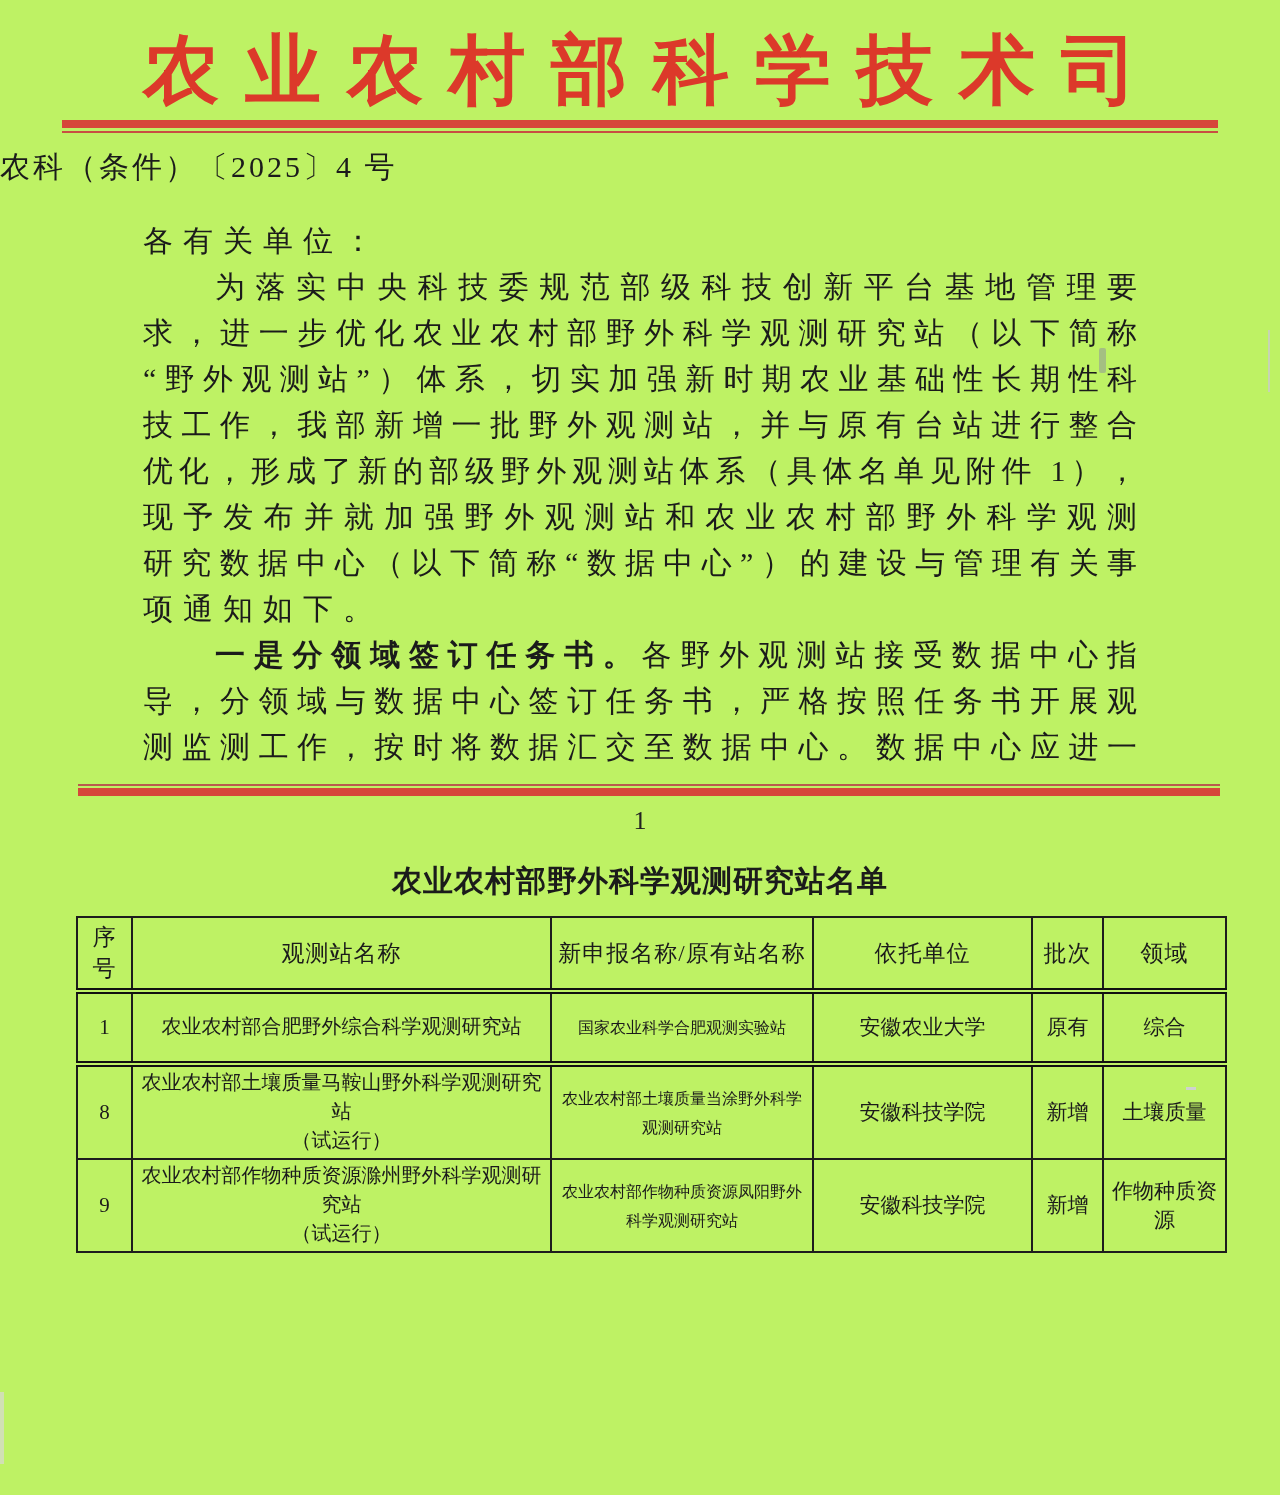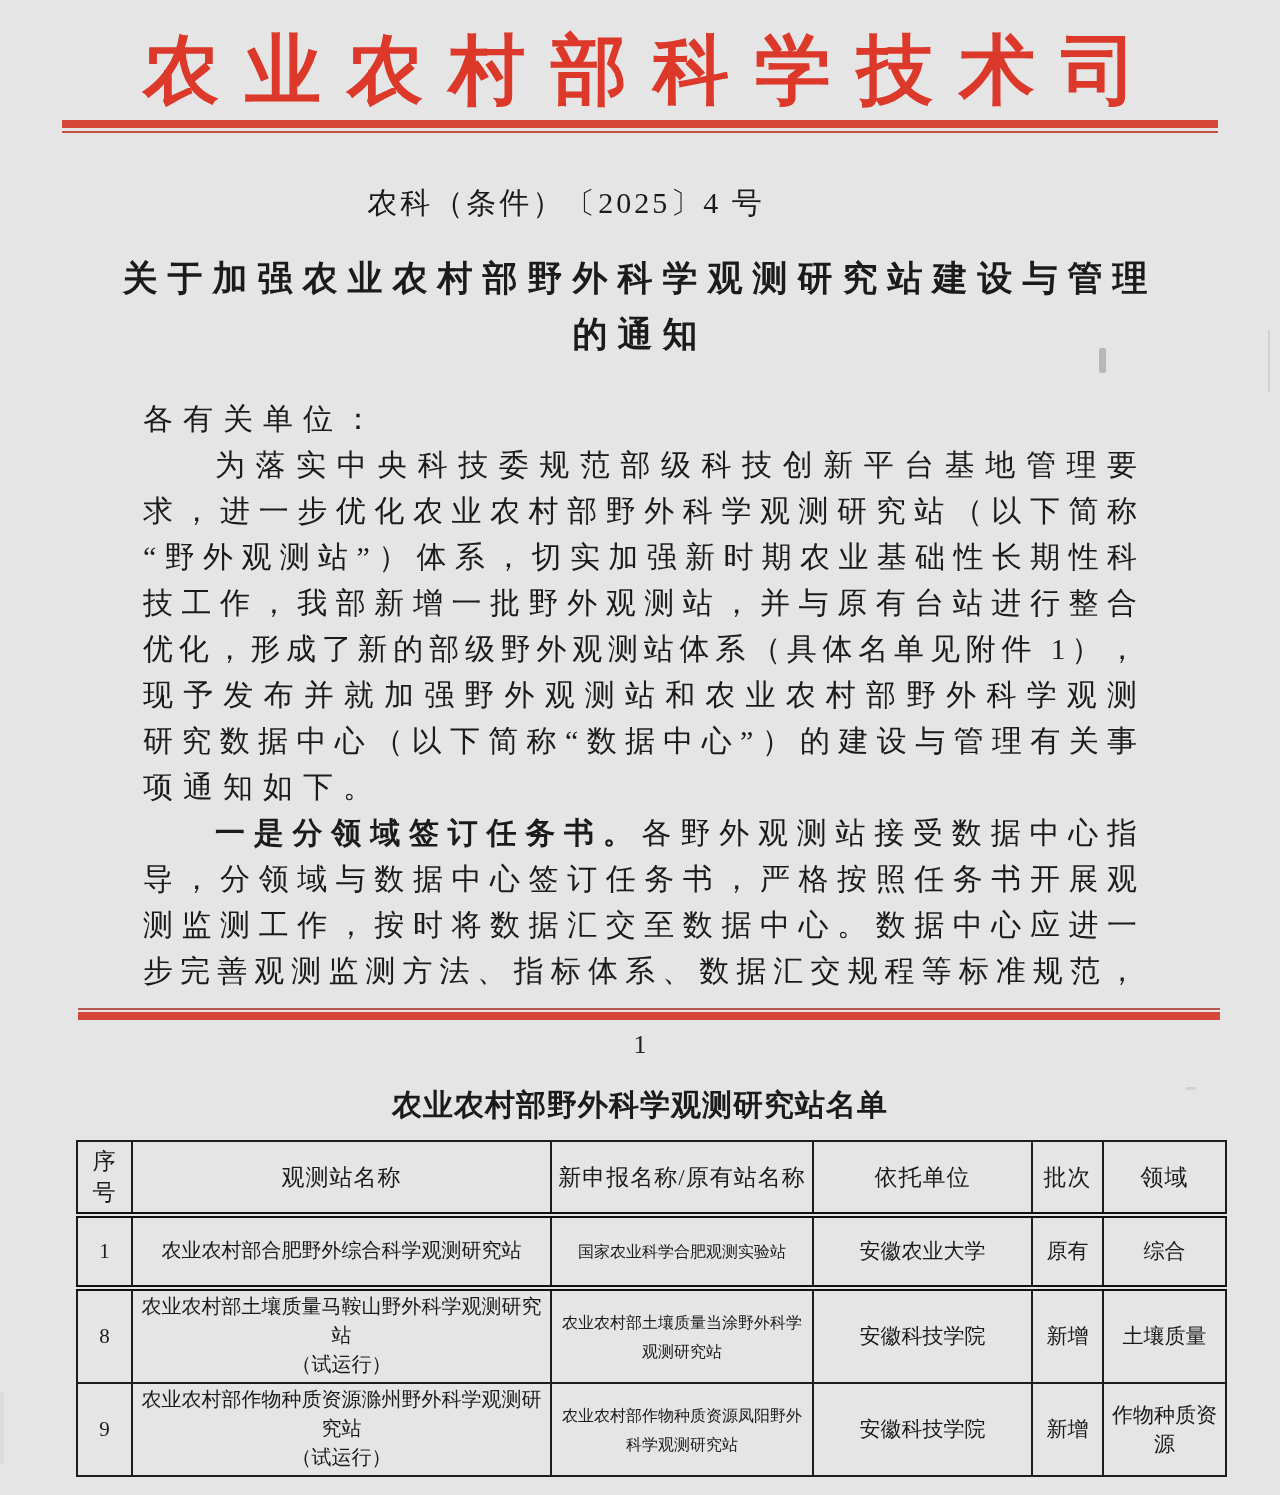--- a/index.html
+++ b/index.html
@@ -10,7 +10,7 @@
     color:#1b1b1b;
     overflow:hidden;
   }
-  .page{position:relative;width:1280px;height:1495px;background:#e5e5e5;}
+  .page{position:relative;width:1280px;height:1495px;background:#bef264;}
 
   
   .issuer{

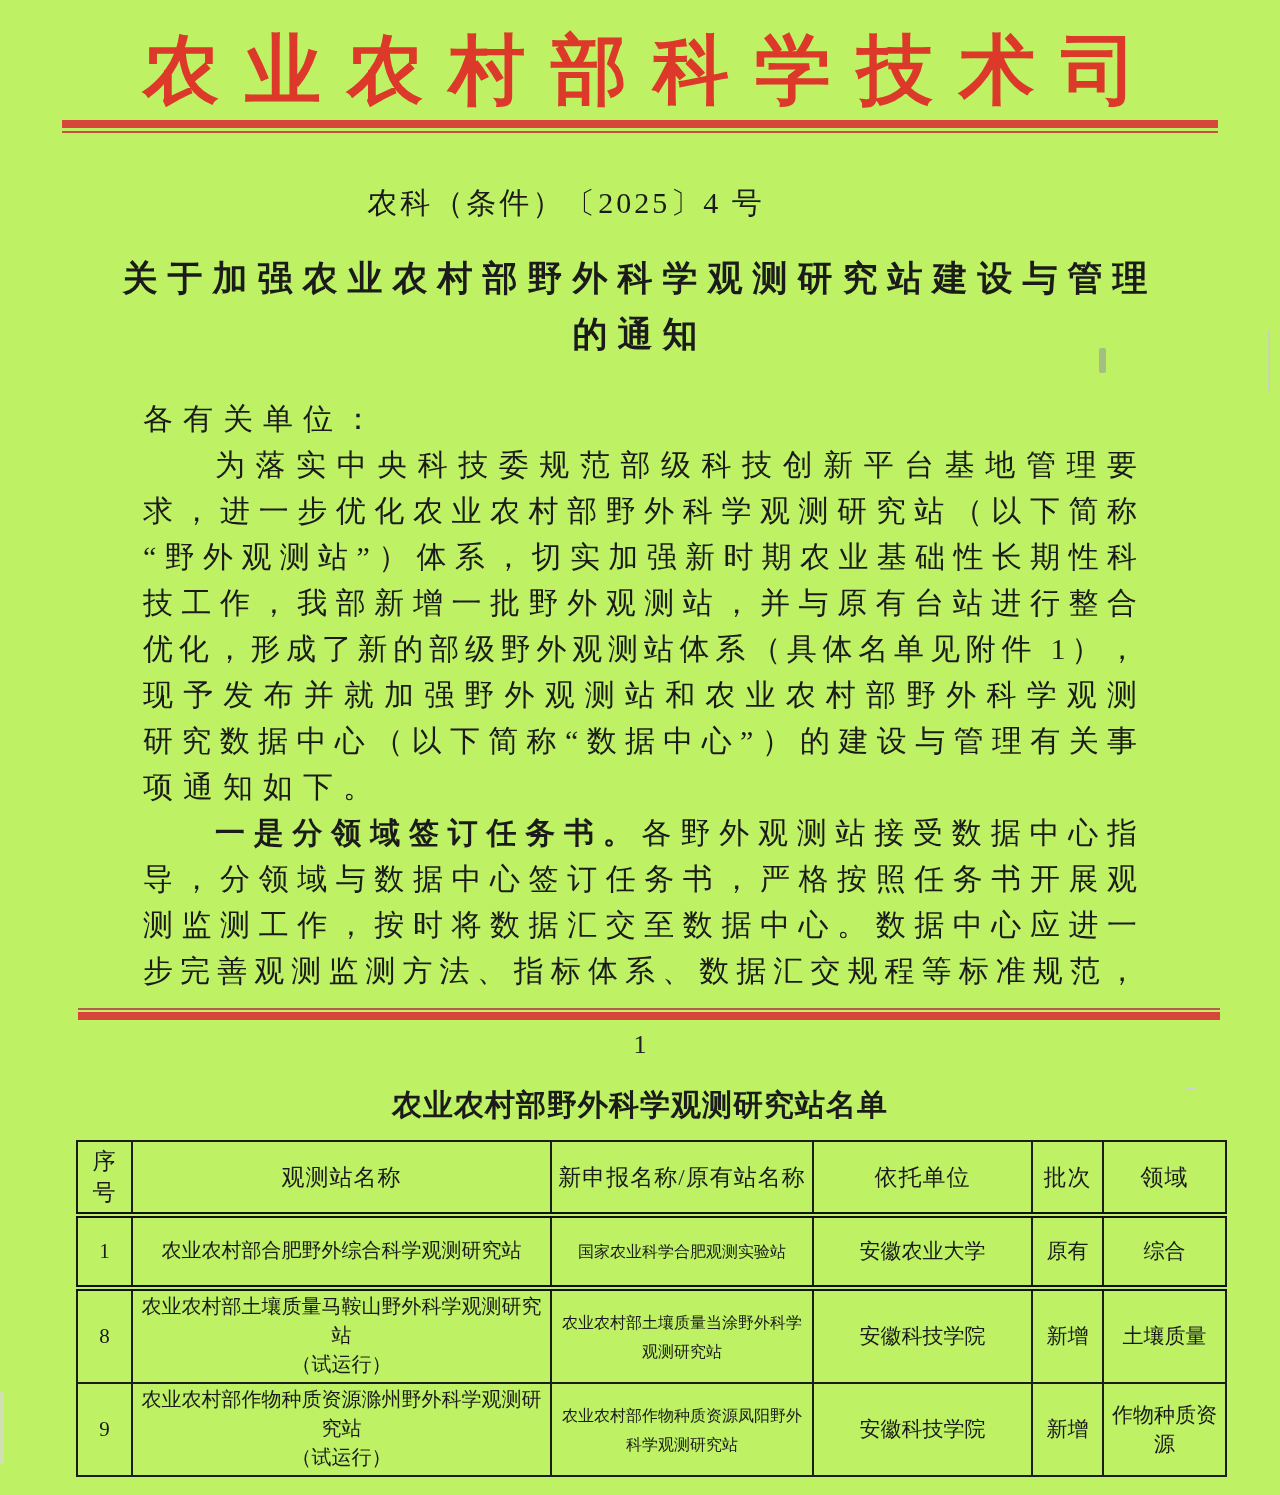--- a/index.html
+++ b/index.html
@@ -34,8 +34,8 @@
   .rule-bottom .thick{height:8px;background:#d6473a;}
 
   .doc-number{
-    margin-top:52px;
-    text-align:center;
+    margin-top:16px;
+    text-align:left;
     padding-right:148px;
     font-size:30px;line-height:36px;
     letter-spacing:3px;

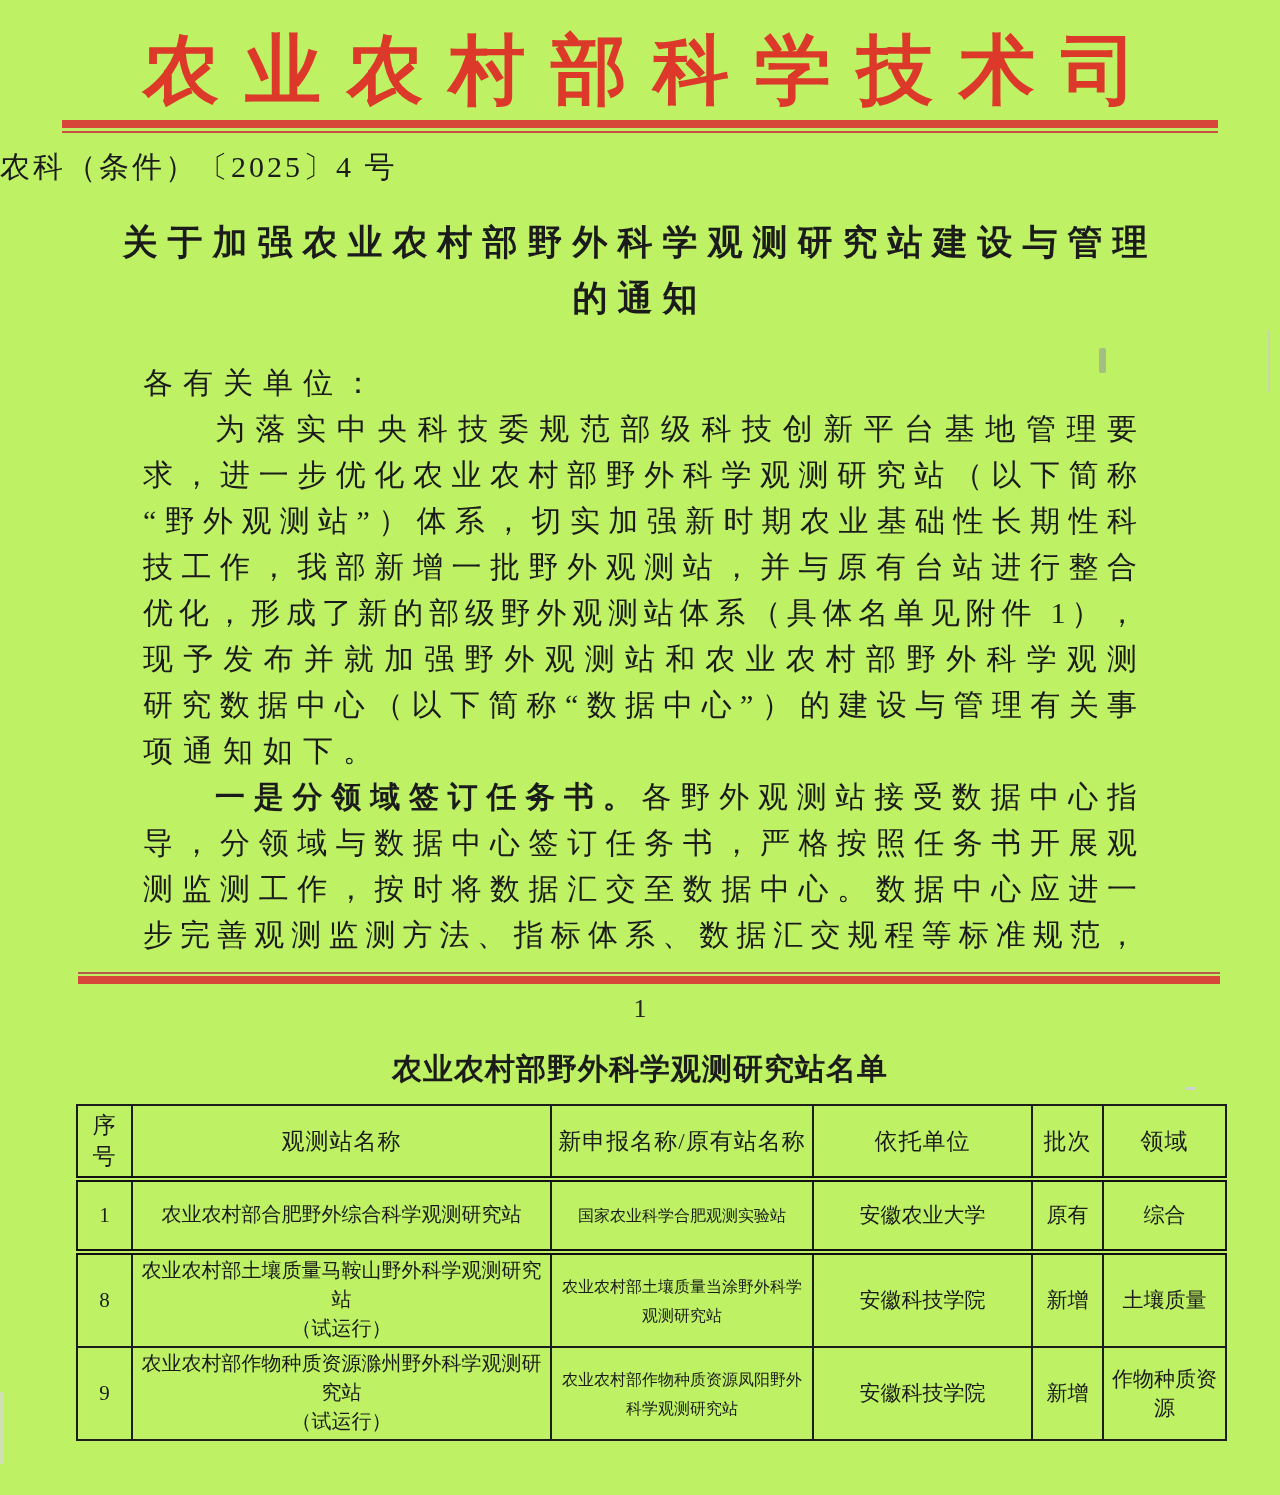--- a/index.html
+++ b/index.html
@@ -131,7 +131,6 @@
     <div class="doc-number">农科（条件）〔2025〕4 号</div>
   </header>
 
-  <h1 class="doc-title"><span>关于加强农业农村部野外科学观测研究站建设与管理</span><br><span>的通知</span></h1>
 
   <div class="doc-body" id="doc-body">
       <div class="line">各有关单位：</div>

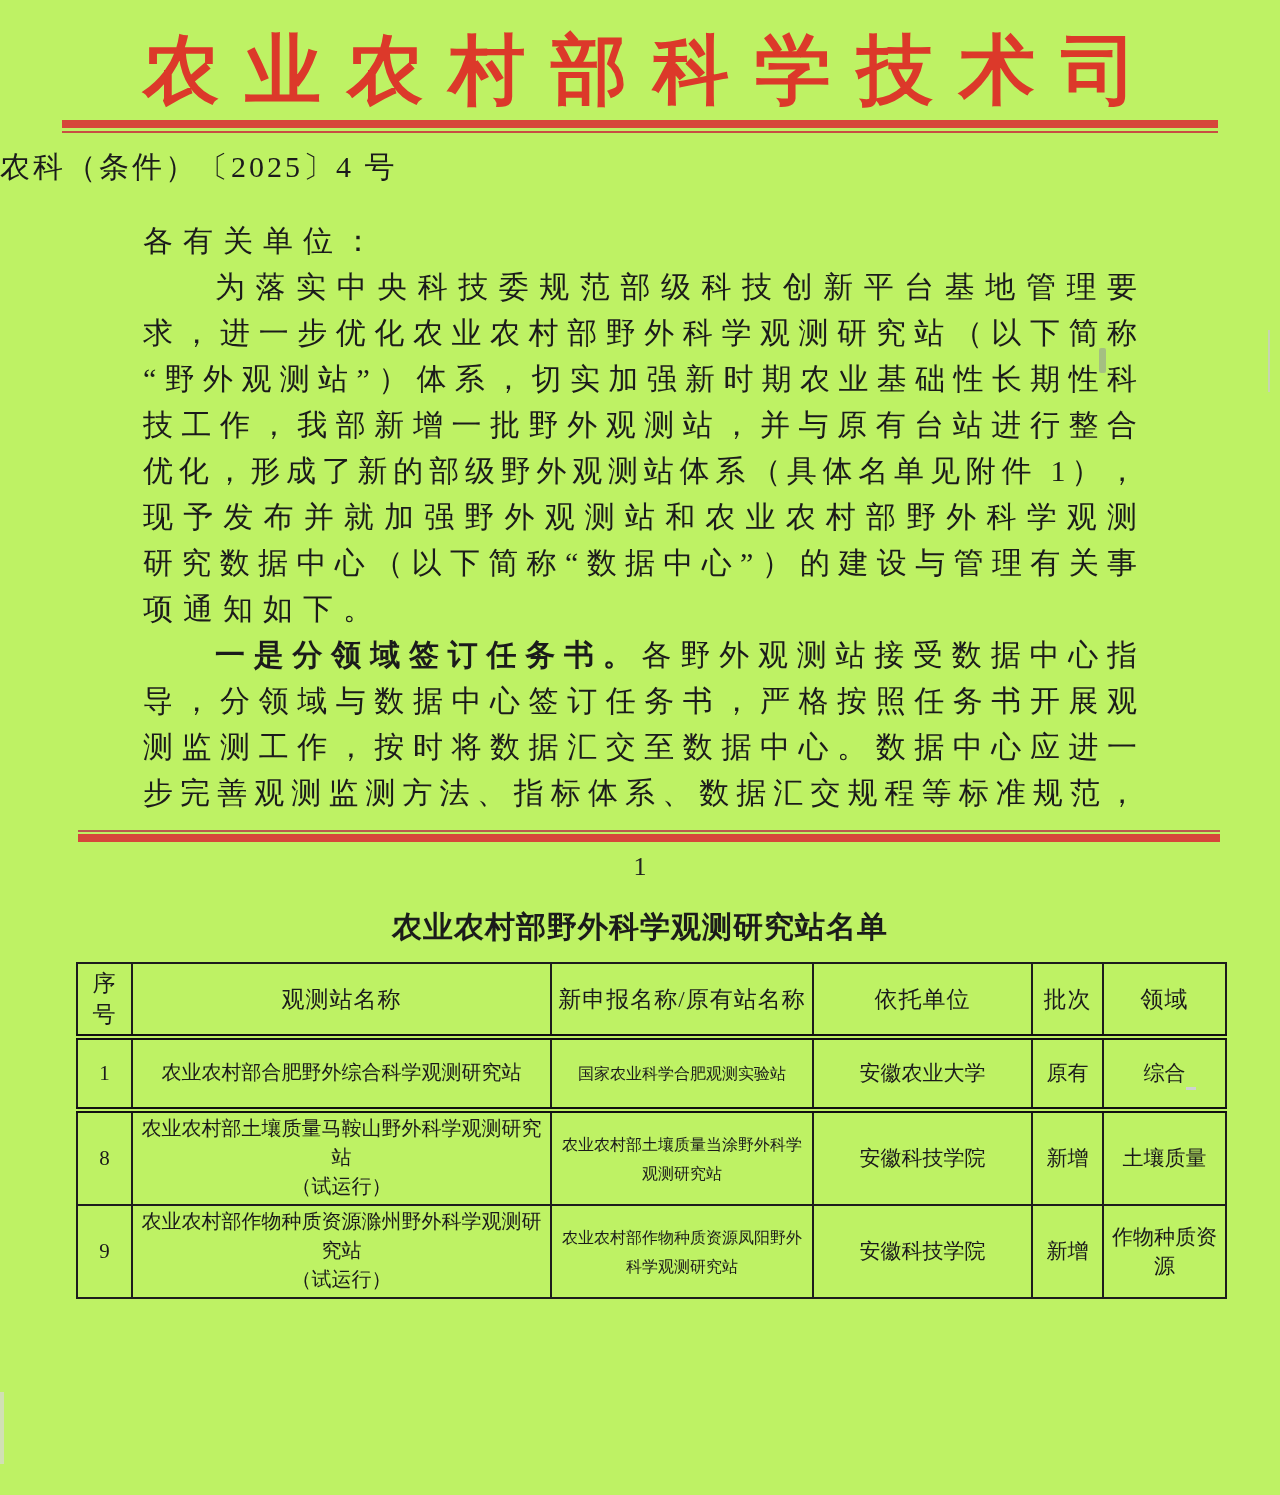--- a/index.html
+++ b/index.html
@@ -145,7 +145,6 @@
       <div class="line just ind"><b>一是分领域签订任务书。</b>各野外观测站接受数据中心指</div>
       <div class="line just">导，分领域与数据中心签订任务书，严格按照任务书开展观</div>
       <div class="line just">测监测工作，按时将数据汇交至数据中心。数据中心应进一</div>
-      <div class="line just">步完善观测监测方法、指标体系、数据汇交规程等标准规范，</div>
     </div>
 
   <div class="rule rule-bottom">

